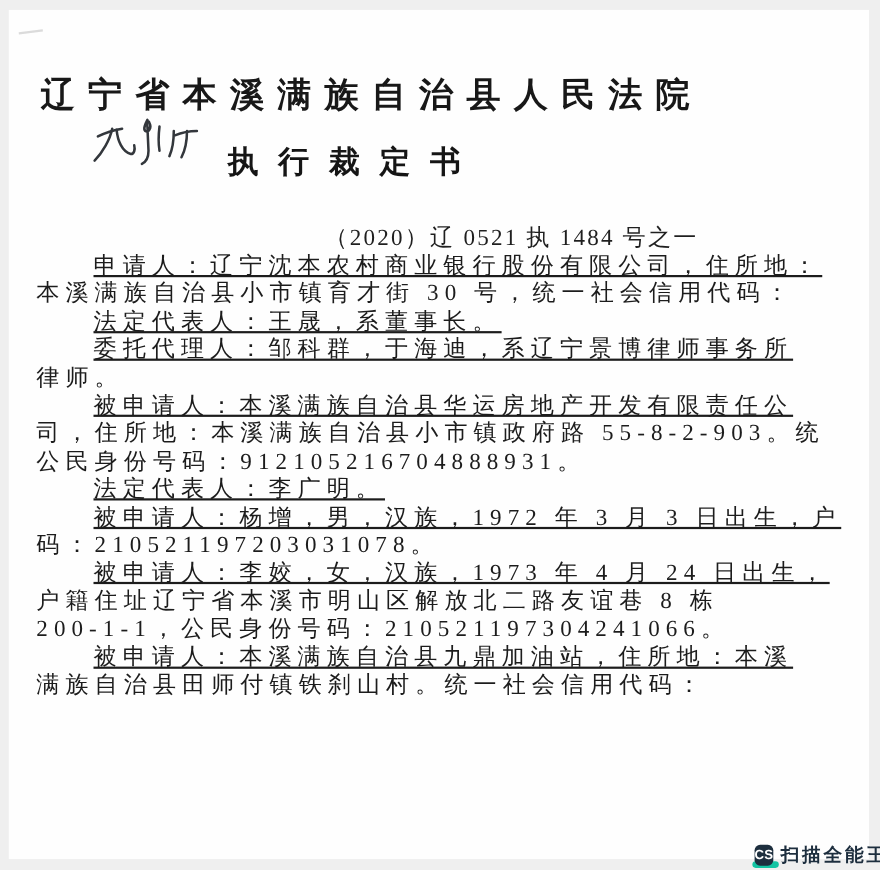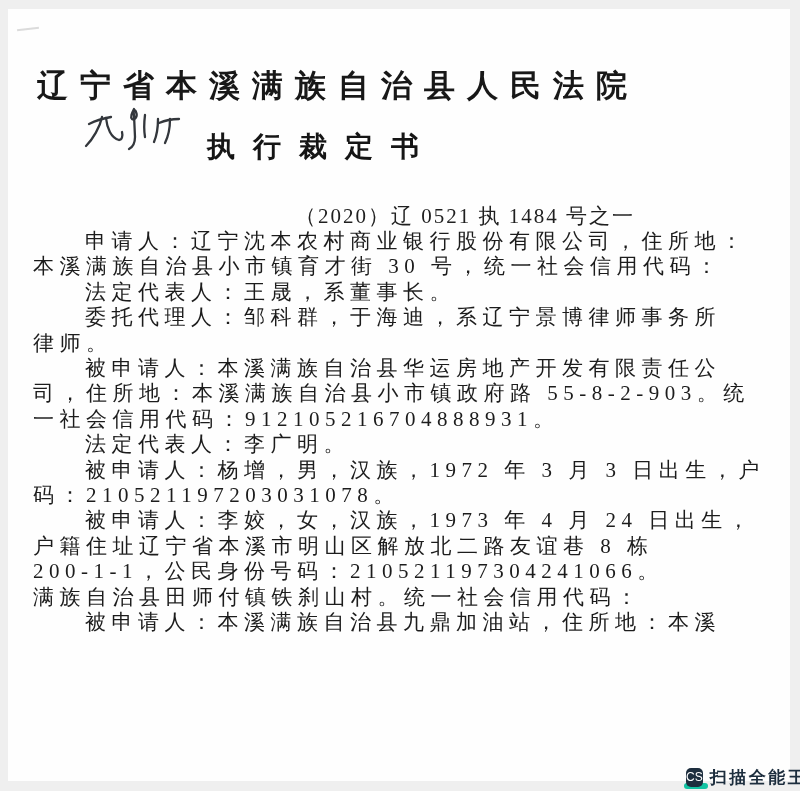--- a/index.html
+++ b/index.html
@@ -33,7 +33,7 @@
     color:#1c1c1c;
   }
   .body-text .line{white-space:nowrap;overflow:visible;}
-  .body-text .line.indent{padding-left:52px;}
+  .body-text .line.indent{padding-left:52px;text-decoration:underline;}
   .hand-mark{
     position:absolute;left:74px;top:92px;width:112px;height:60px;
   }

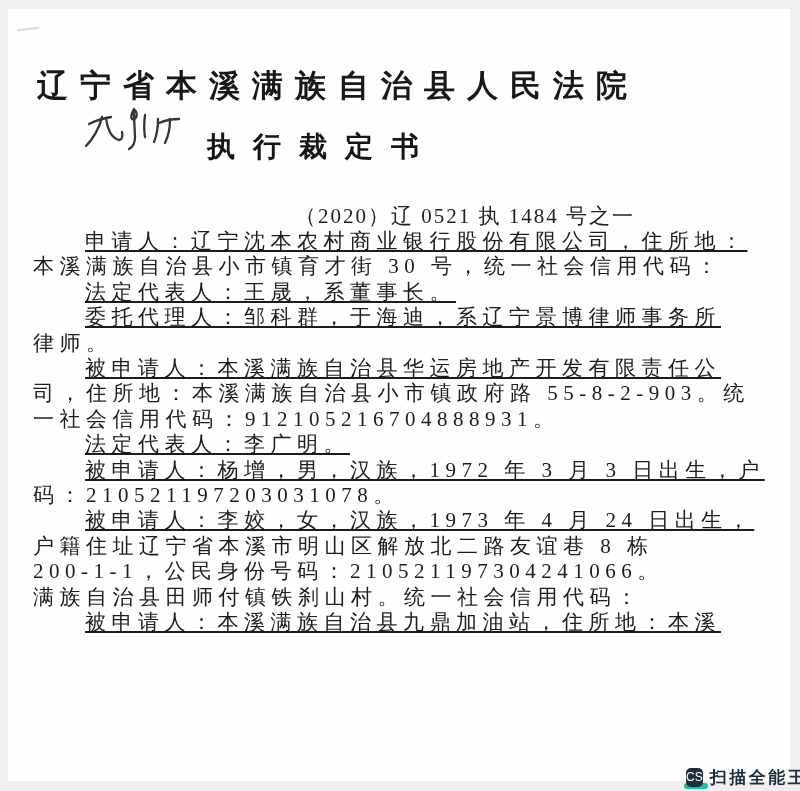--- a/index.html
+++ b/index.html
@@ -96,7 +96,7 @@
       <div class="line">律师。</div>
       <div class="line indent">被申请人：本溪满族自治县华运房地产开发有限责任公</div>
       <div class="line">司，住所地：本溪满族自治县小市镇政府路 55-8-2-903。统</div>
-      <div class="line">一社会信用代码：912105216704888931。</div>
+      <div class="line">公民身份号码：912105216704888931。</div>
       <div class="line indent">法定代表人：李广明。</div>
       <div class="line indent">被申请人：杨增，男，汉族，1972 年 3 月 3 日出生，户</div>
       <div class="line">码：210521197203031078。</div>

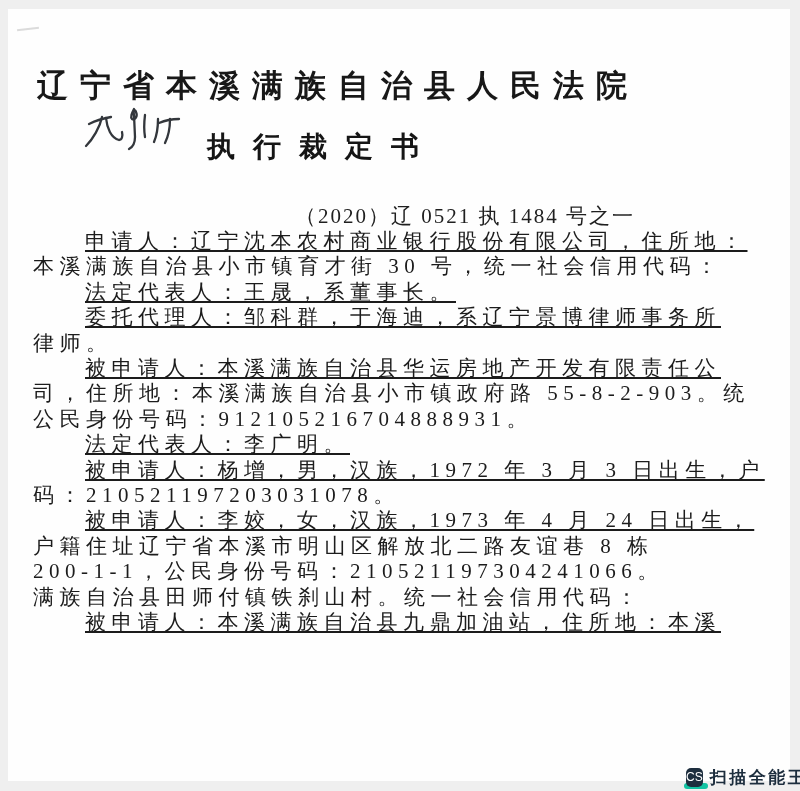--- a/index.html
+++ b/index.html
@@ -103,8 +103,8 @@
       <div class="line indent">被申请人：李姣，女，汉族，1973 年 4 月 24 日出生，</div>
       <div class="line">户籍住址辽宁省本溪市明山区解放北二路友谊巷 8 栋</div>
       <div class="line">200-1-1，公民身份号码：210521197304241066。</div>
+      <div class="line indent">被申请人：本溪满族自治县九鼎加油站，住所地：本溪</div>
       <div class="line">满族自治县田师付镇铁刹山村。统一社会信用代码：</div>
-      <div class="line indent">被申请人：本溪满族自治县九鼎加油站，住所地：本溪</div>
     </div>
 
   <div class="watermark">

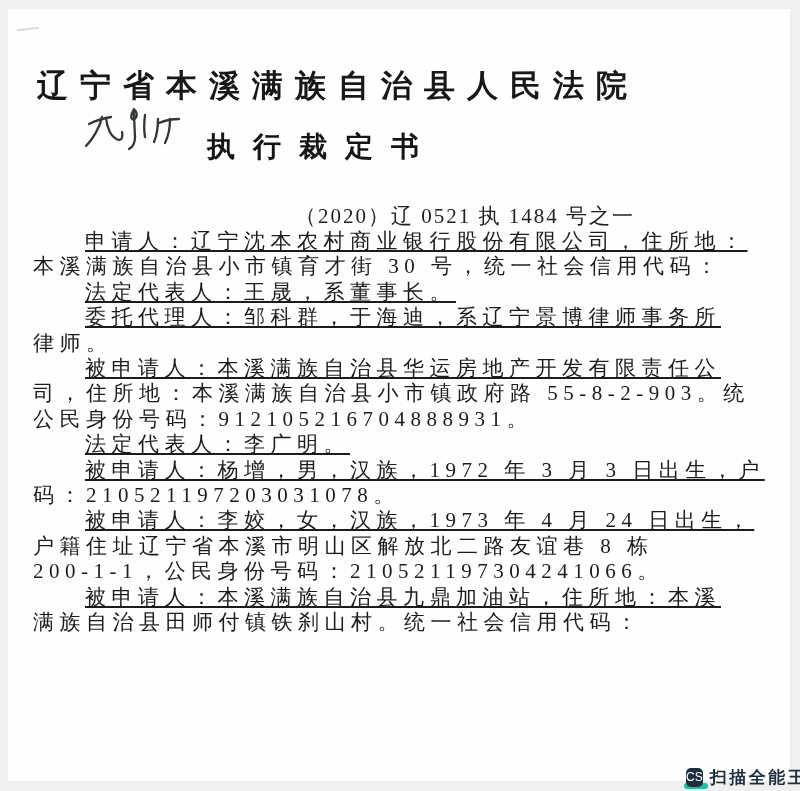--- a/index.html
+++ b/index.html
@@ -49,7 +49,7 @@
     position:relative;width:26px;height:19px;border-radius:5px;
     display:flex;align-items:center;justify-content:center;
     font-family:"Liberation Sans", sans-serif;
-    font-weight:normal;font-size:12px;color:#ffffff;
+    font-weight:bold;font-size:12px;color:#ffffff;
   }
   .cs-badge::after{
     content:"";position:absolute;left:-2px;bottom:-2px;width:24px;height:6px;

